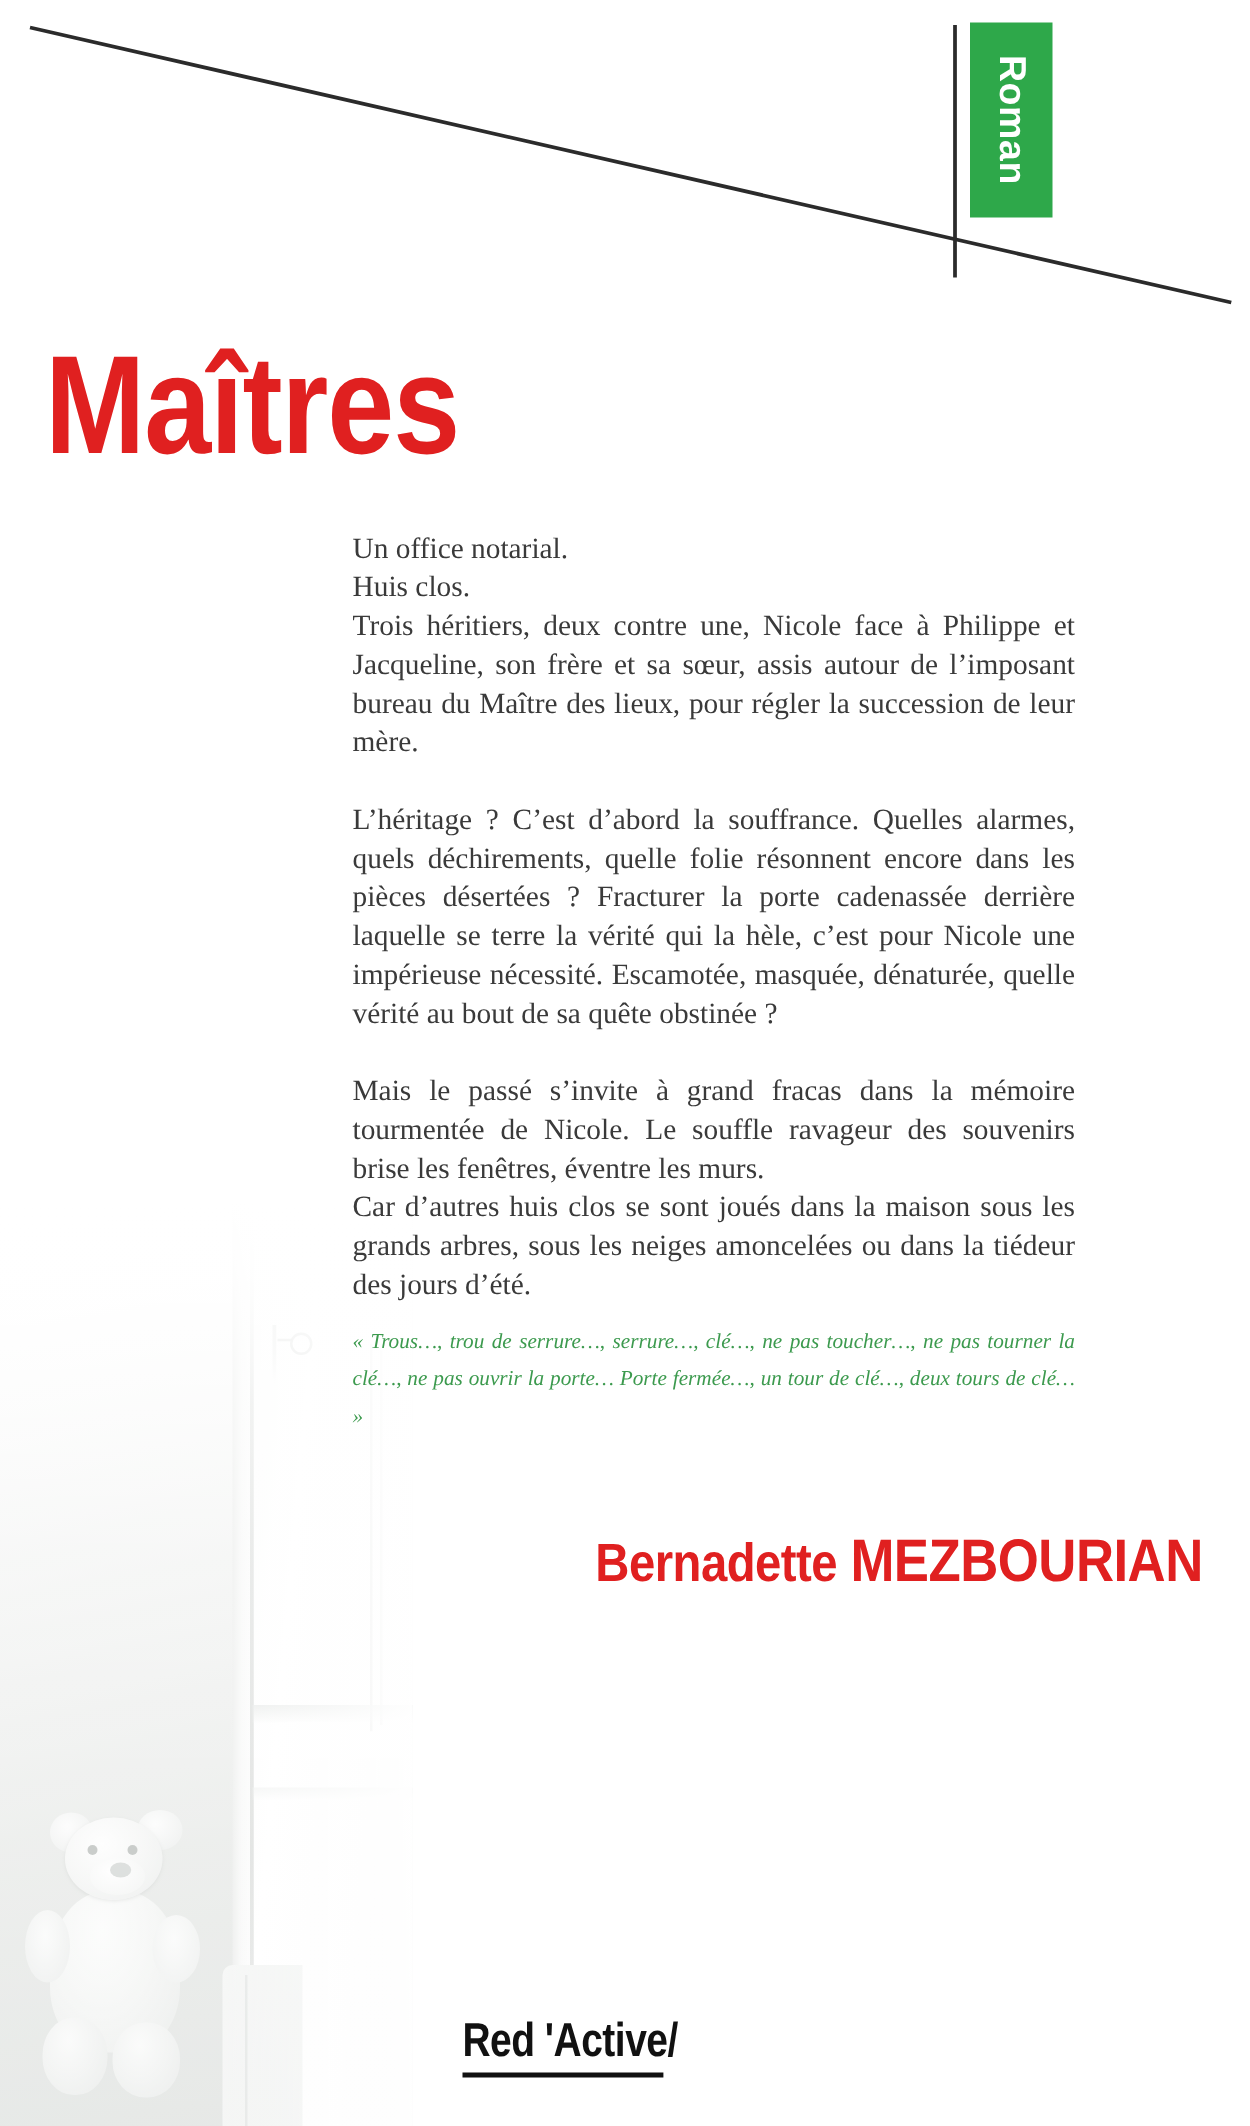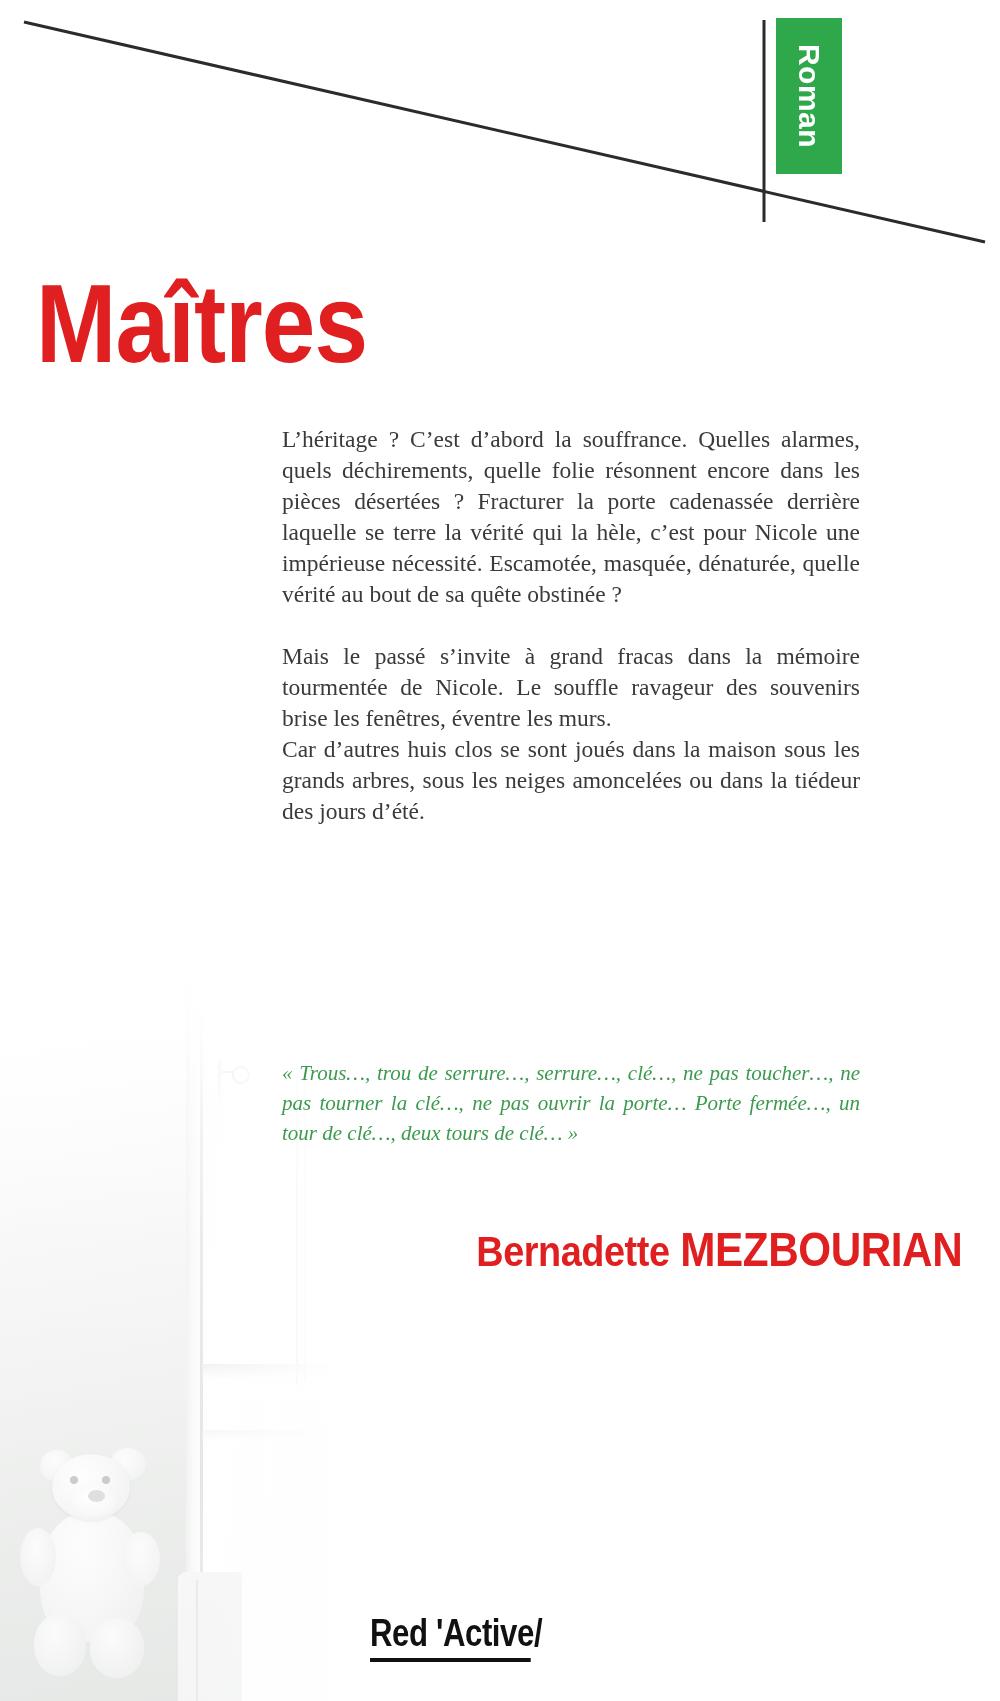--- a/index.html
+++ b/index.html
@@ -284,6 +284,7 @@
   <div class="title">Maîtres</div>
 
   <div class="blurb">
+    <p>Un office notarial.<br>Huis clos.<br>Trois héritiers, deux contre une, Nicole face à Philippe et Jacqueline, son frère et sa sœur, assis autour de l’imposant bureau du Maître des lieux, pour régler la succession de leur mère.</p>
     <p>L’héritage ? C’est d’abord la souffrance. Quelles alarmes, quels déchirements, quelle folie résonnent encore dans les pièces désertées ? Fracturer la porte cadenassée derrière laquelle se terre la vérité qui la hèle, c’est pour Nicole une impérieuse nécessité. Escamotée, masquée, dénaturée, quelle vérité au bout de sa quête obstinée ?</p>
     <p>Mais le passé s’invite à grand fracas dans la mémoire tourmentée de Nicole. Le souffle ravageur des souvenirs brise les fenêtres, éventre les murs.<br>Car d’autres huis clos se sont joués dans la maison sous les grands arbres, sous les neiges amoncelées ou dans la tiédeur des jours d’été.</p>
   </div>

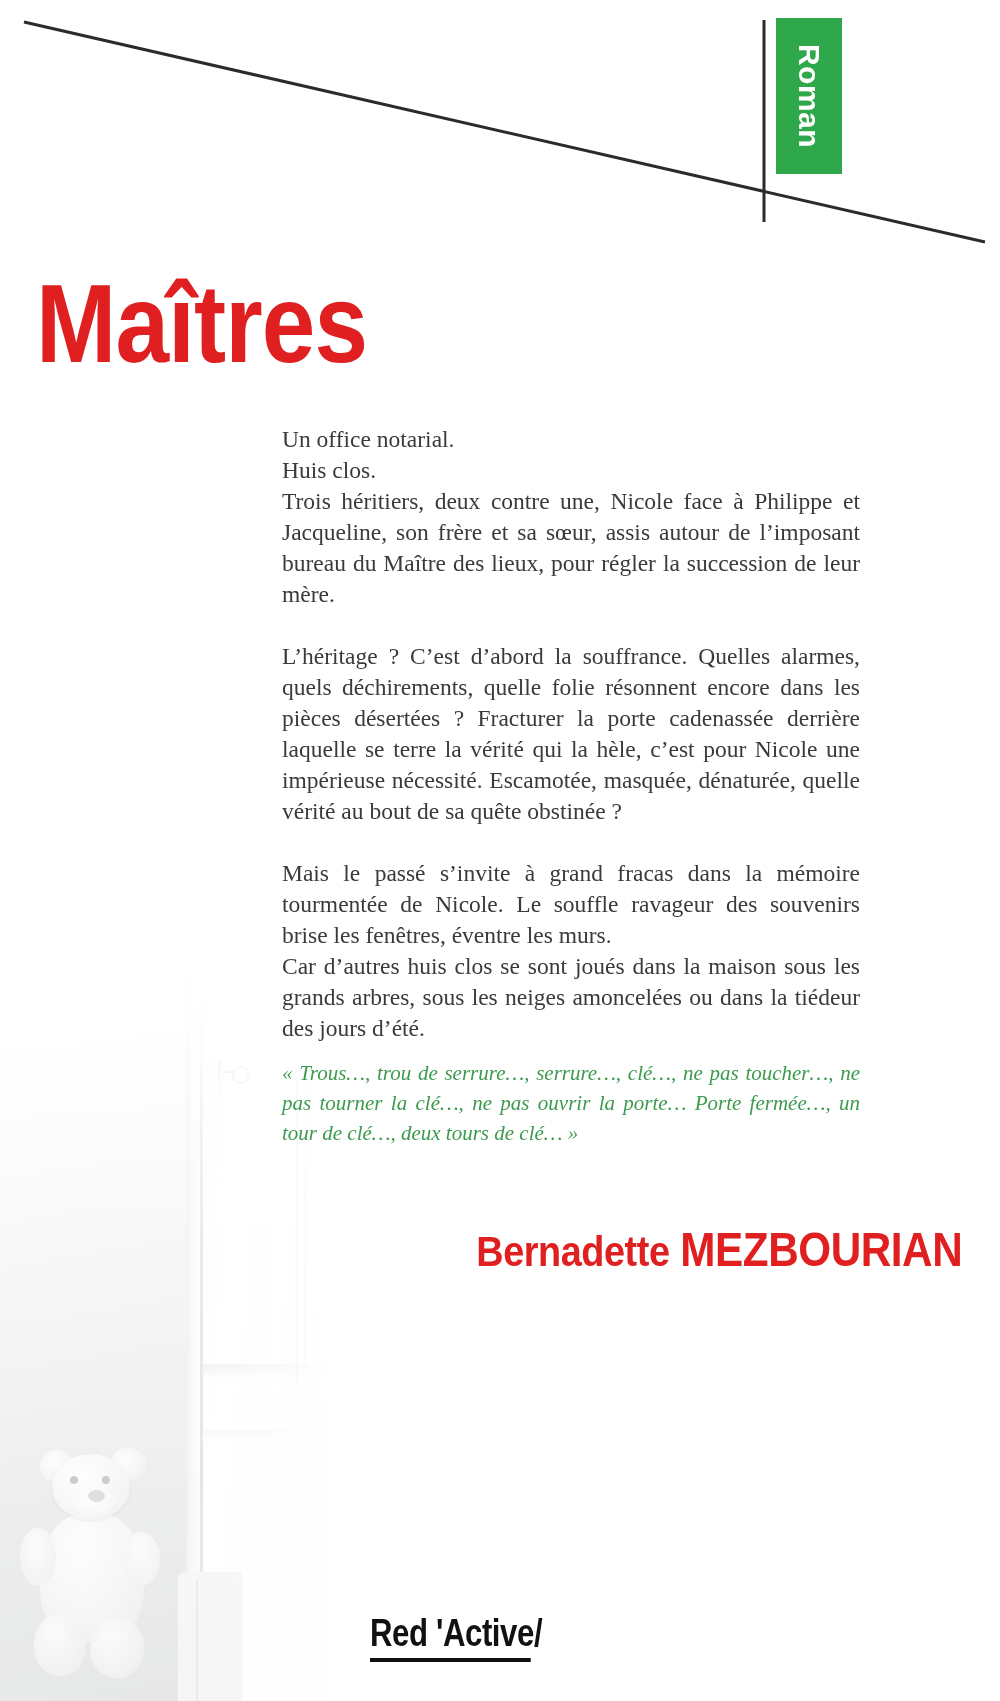--- a/index.html
+++ b/index.html
@@ -195,7 +195,7 @@
     z-index:5;
     color:#3c9a4e;
     font-style:italic;
-    font-size:21px;
+    font-size:17px;
     line-height:30px;
     text-align:justify;
     font-family:"Liberation Serif", serif;

